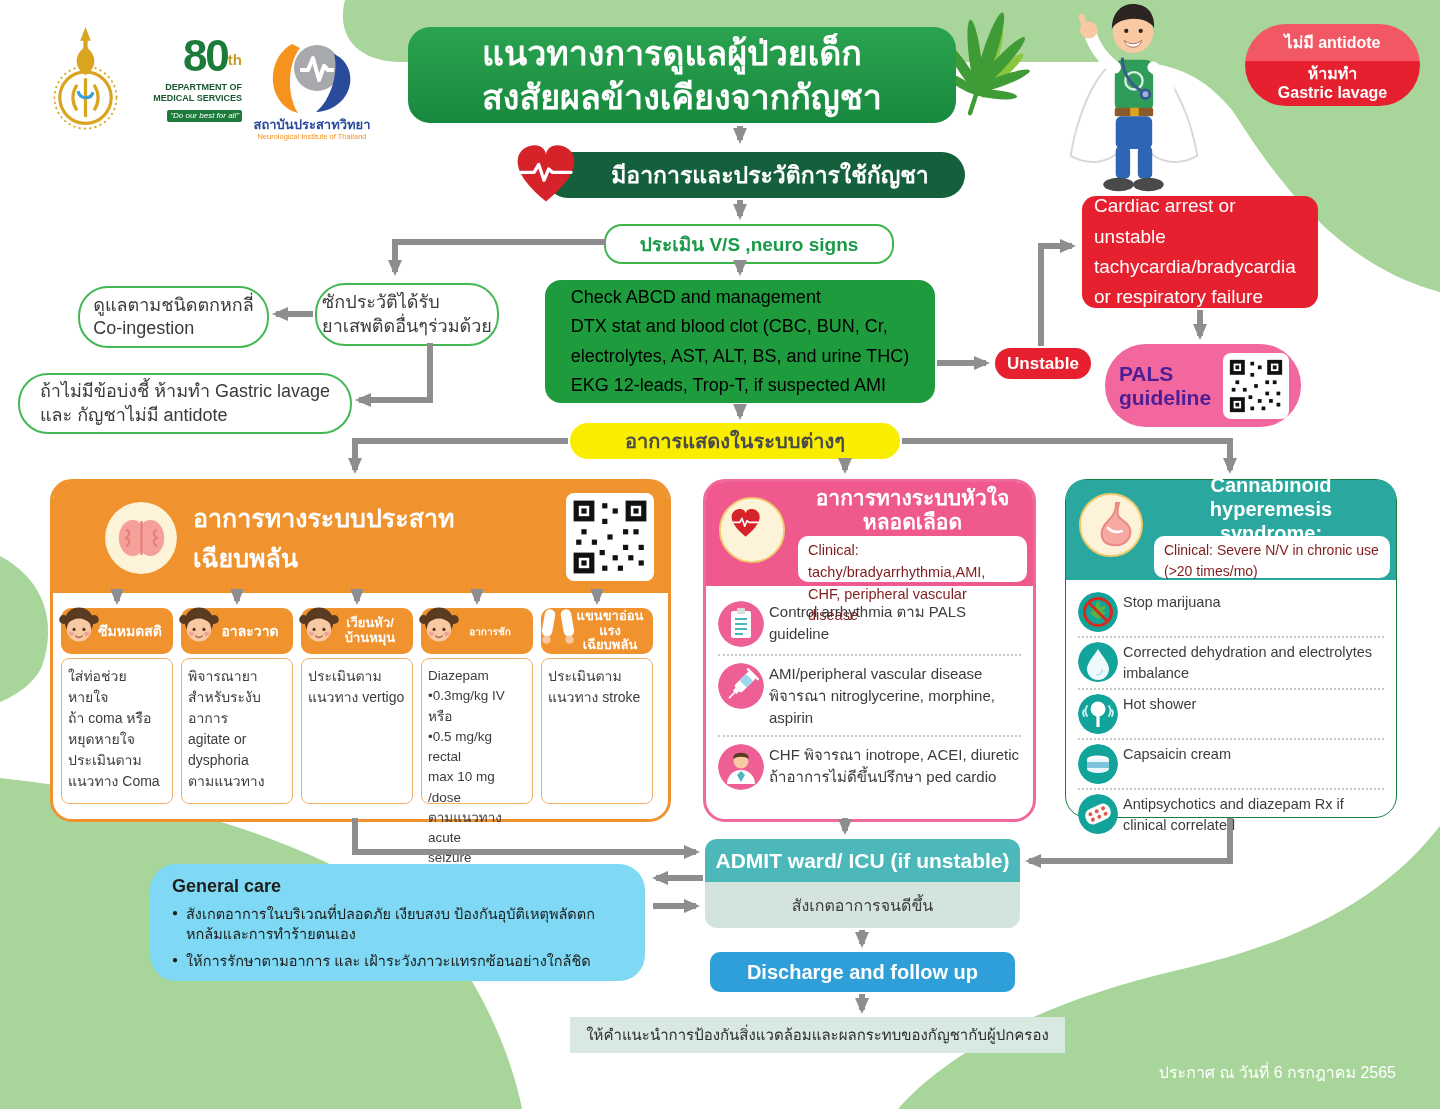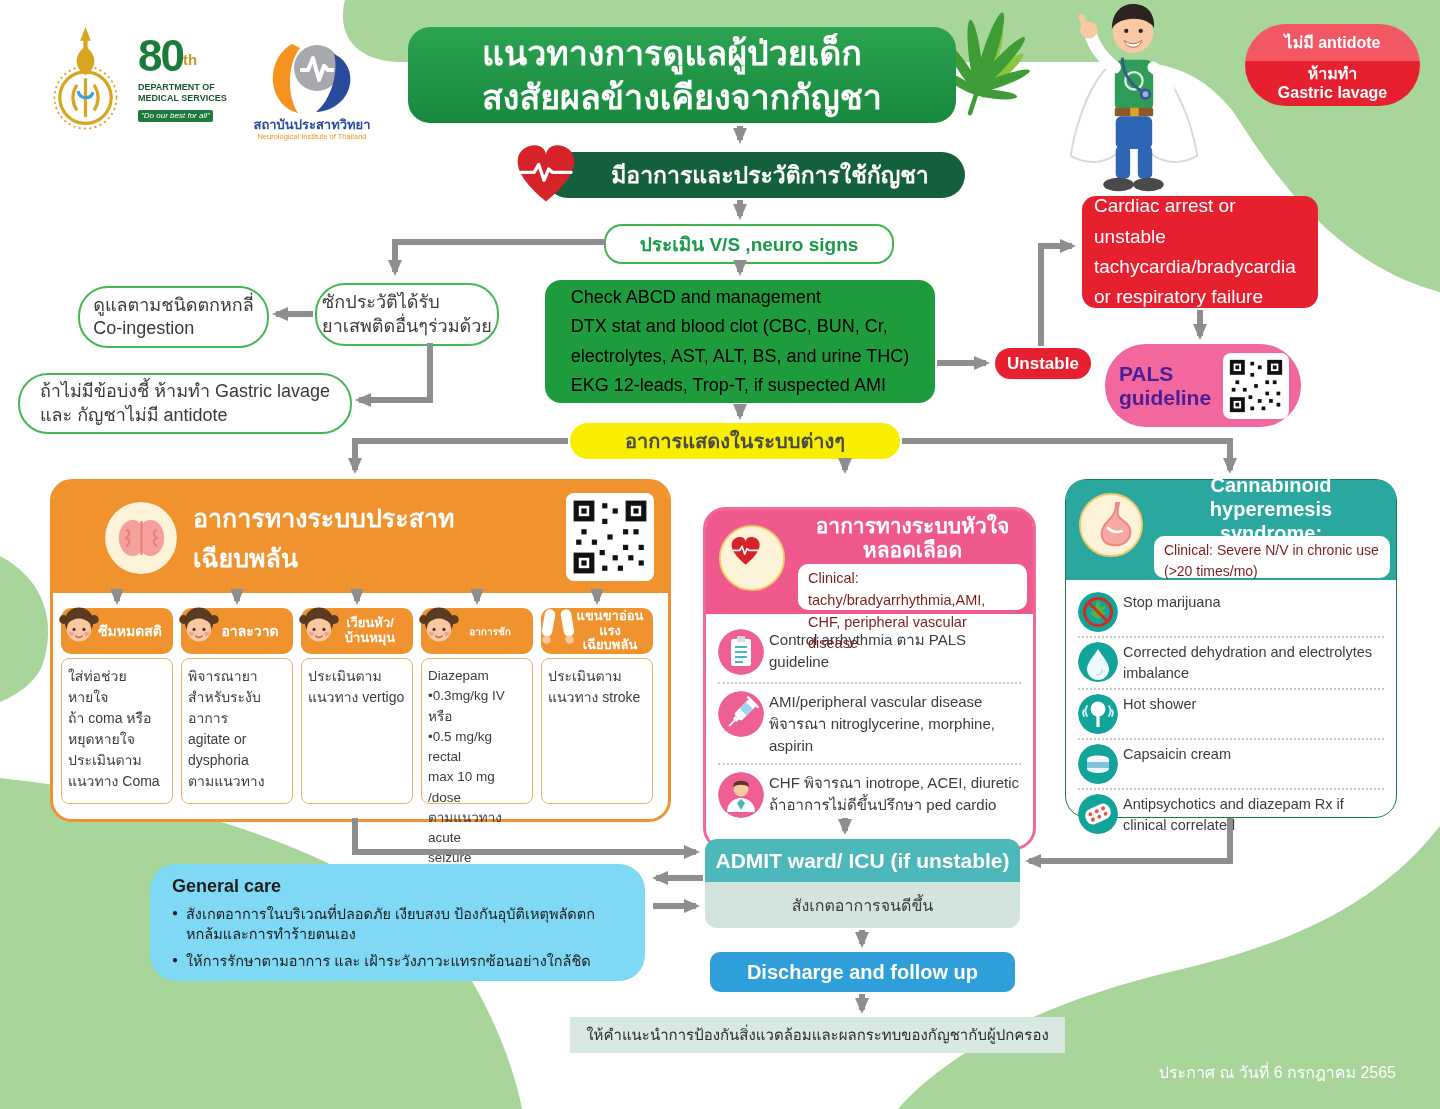--- a/index.html
+++ b/index.html
@@ -54,7 +54,7 @@
   .discharge{background:#2e9fd8;border-radius:10px;color:#fff;font-size:20px;font-weight:bold;}
   .advice{background:#d8e9e2;color:#2f2f2f;font-size:15px;font-weight:500;}
   .announce{color:#fff;font-size:16px;text-align:right;}
-  .logo-dms{text-align:left;line-height:1;}
+  .logo-dms{text-align:right;line-height:1;}
   .dms-num{font-size:44px;font-weight:800;color:#1c7a3a;letter-spacing:-2px;}
   .dms-th{font-size:15px;font-weight:bold;color:#c79a2a;vertical-align:super;}
   .dms-lines{font-size:9px;font-weight:bold;color:#1a5632;line-height:1.25;margin-top:4px;}

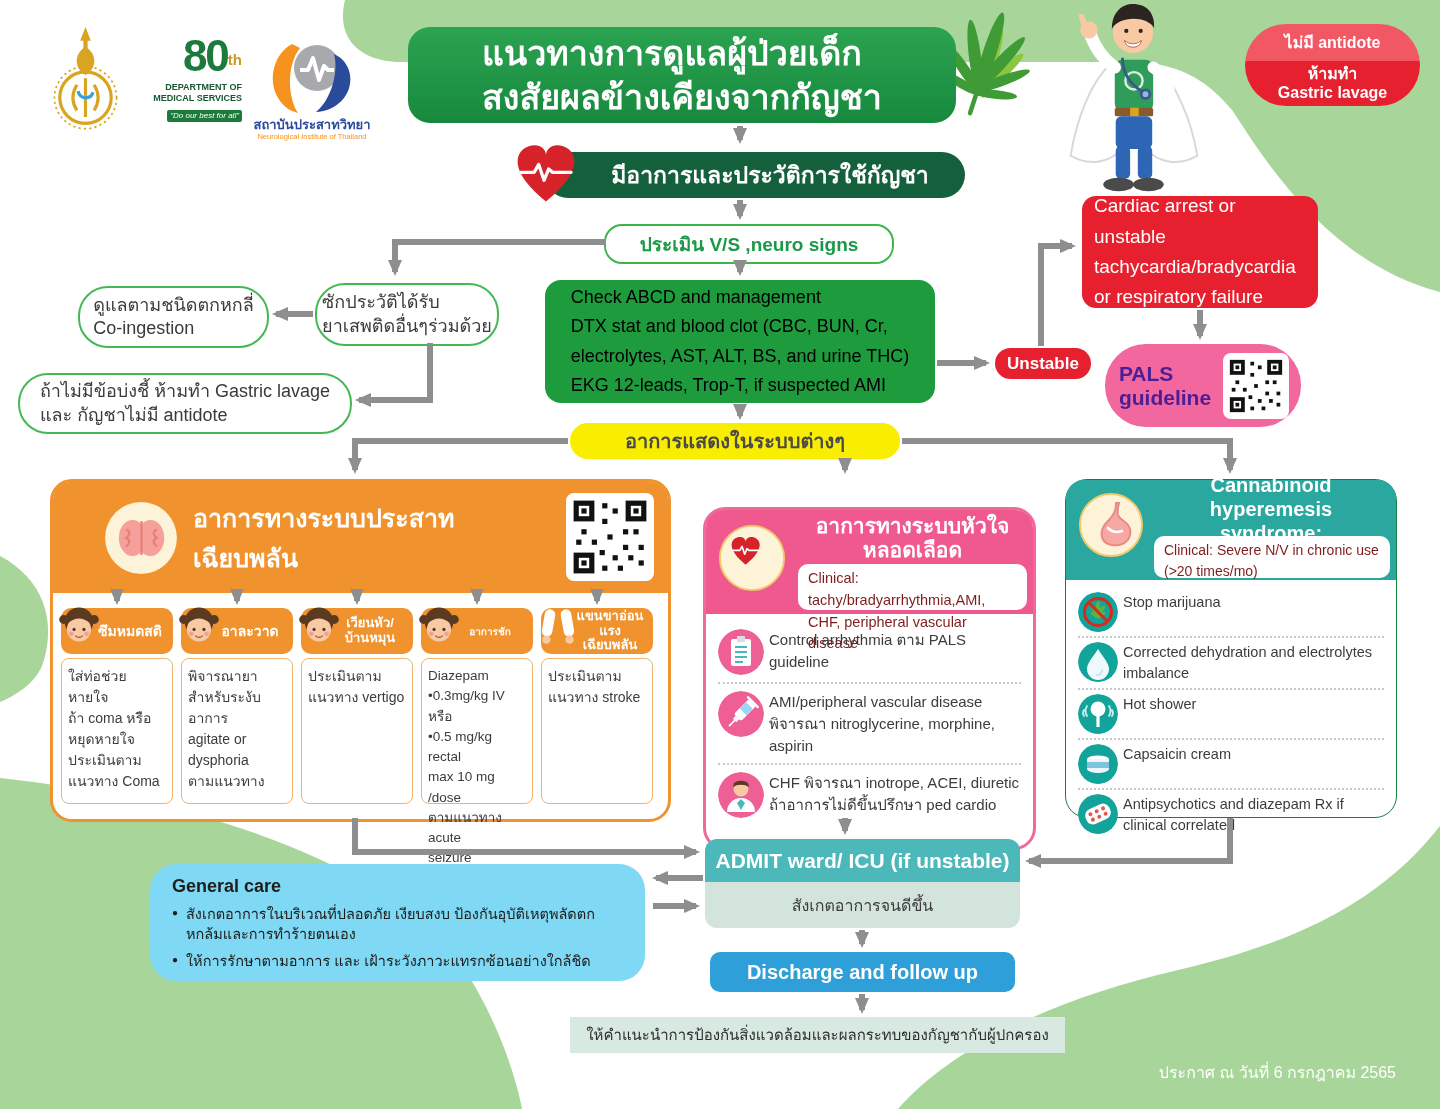--- a/index.html
+++ b/index.html
@@ -26,7 +26,7 @@
   .yellow{background:#f9ee00;border-radius:18px;color:#4a4a4a;font-size:20px;font-weight:bold;}
   .bigbox{border-radius:22px;background:#fff;}
   .orange-b{border:3px solid #f0932e;}
-  .pink-b{border:3px solid #f1689c;margin-top:28px;}
+  .pink-b{border:3px solid #f1689c;}
   .teal-b{border:1px solid #15803d;}
   .o-header{left:0;top:0;right:0;height:111px;background:#f0932e;border-radius:18px 18px 0 0;}
   .o-title{color:#fff;font-size:25px;font-weight:bold;}

